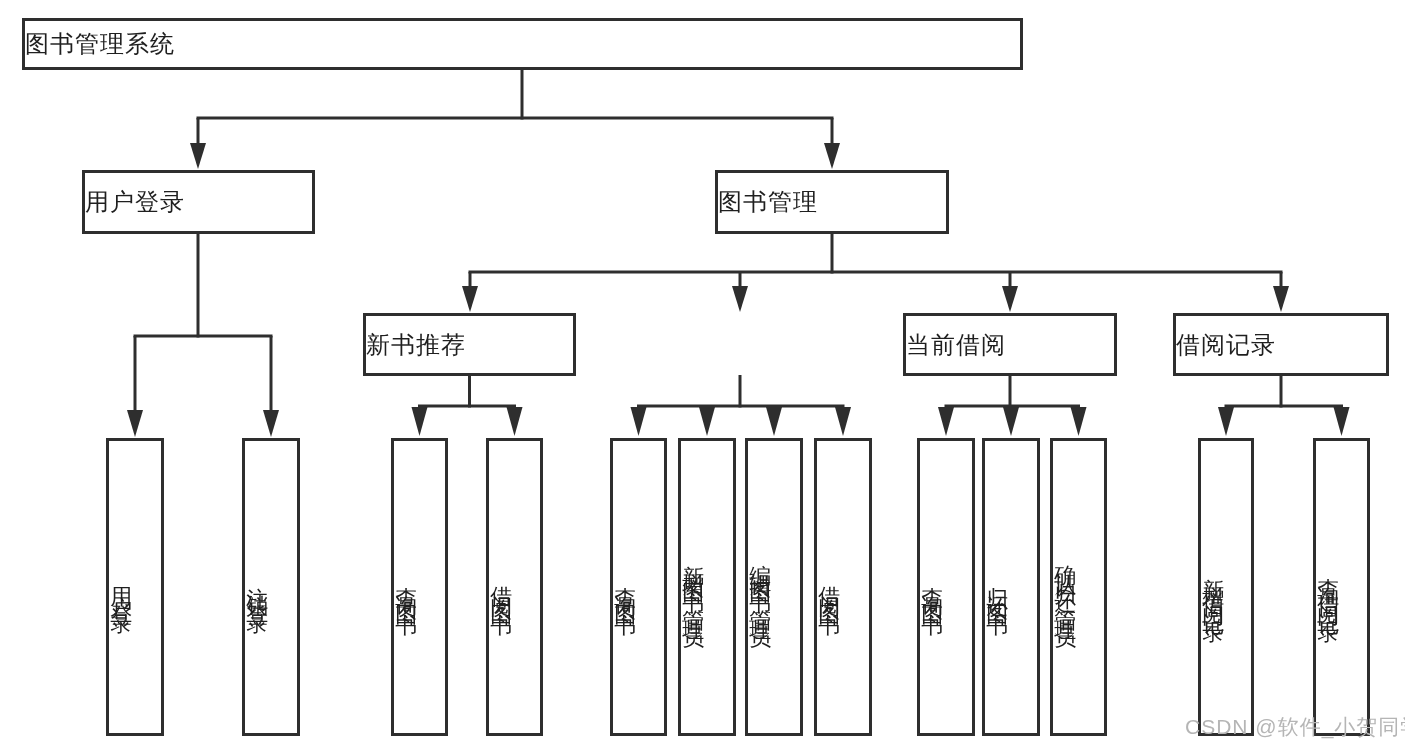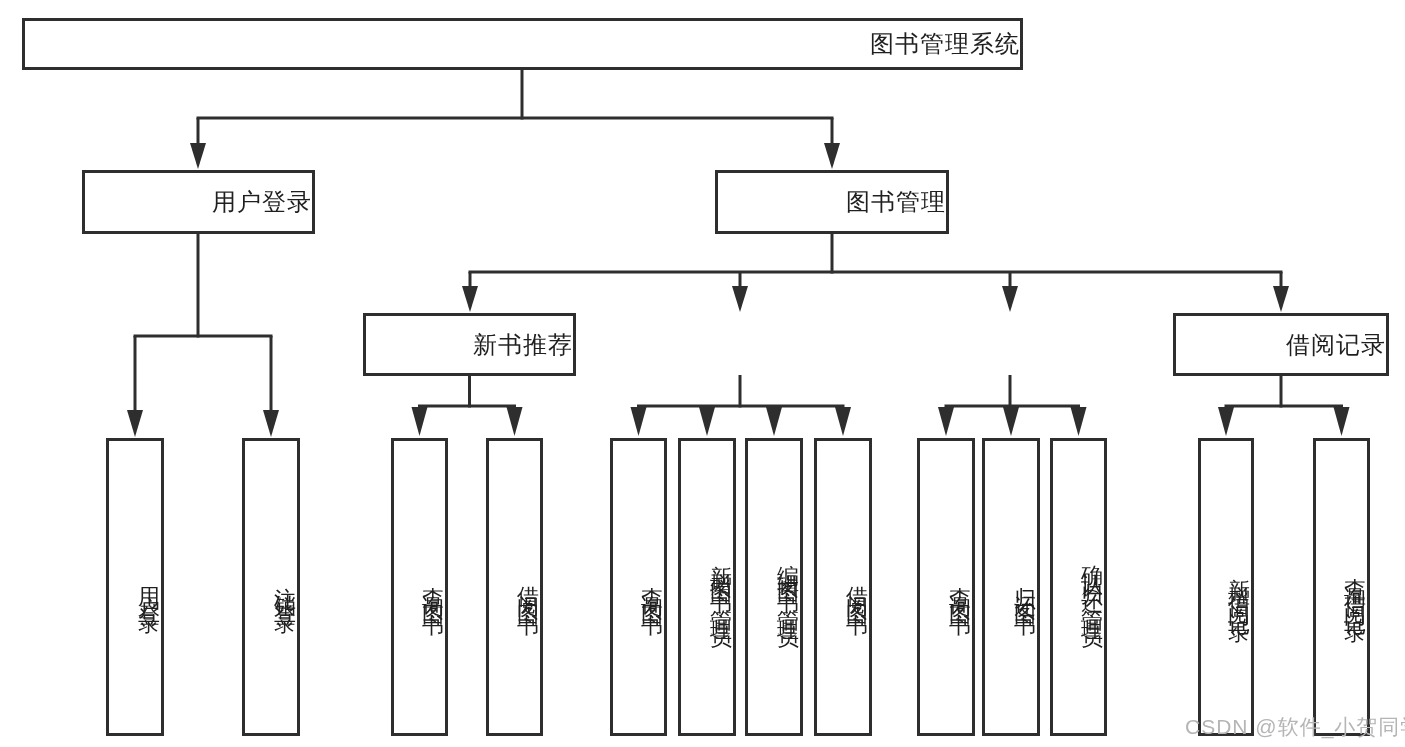--- a/index.html
+++ b/index.html
@@ -16,7 +16,7 @@
     box-sizing:border-box;
     border:3px solid #2e2e2e;
     background:#ffffff;
-    display:flex;align-items:center;justify-content:flex-end;
+    display:flex;align-items:center;justify-content:flex-start;
     color:#1f1f1f;
     z-index:2;
   }

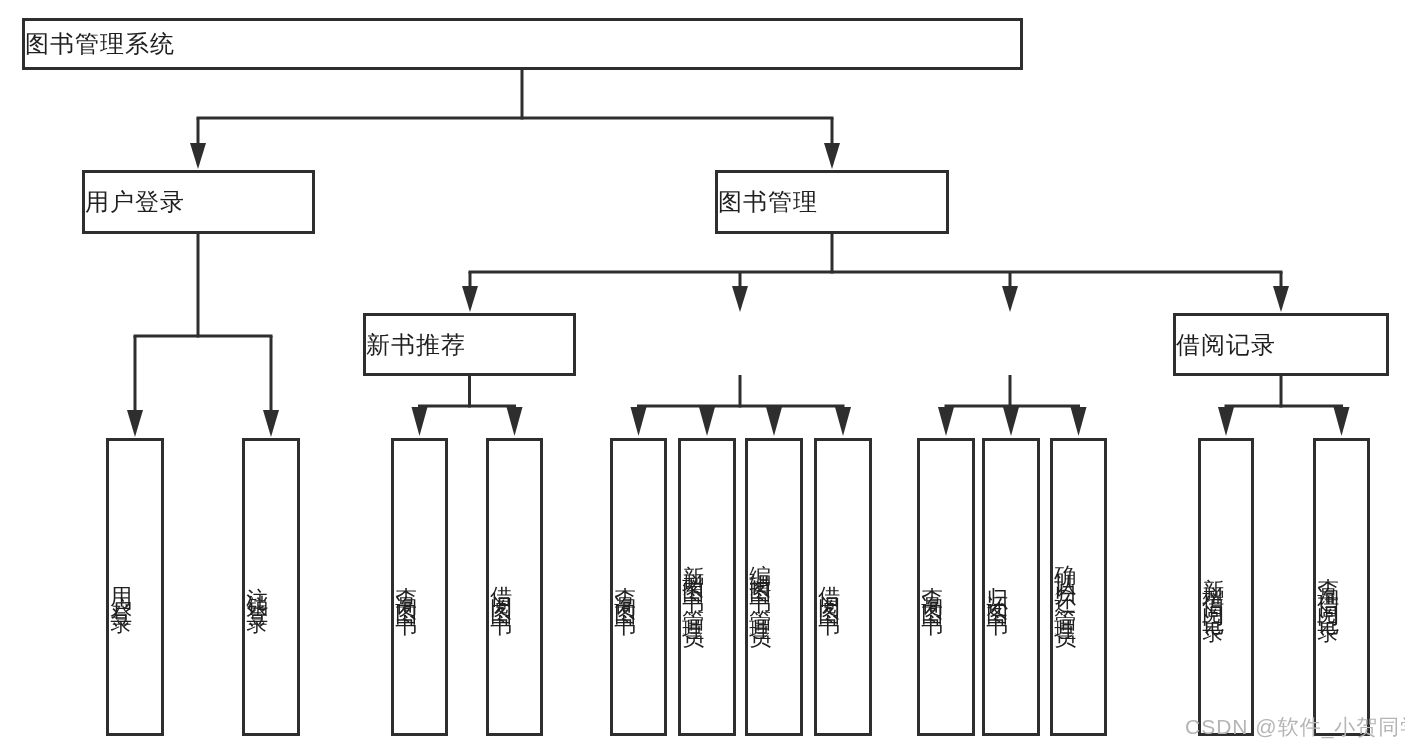--- a/index.html
+++ b/index.html
@@ -127,6 +127,9 @@
   <div class="box hbox" style="left:363px;top:313px;width:213px;height:63px">
     <span>新书推荐</span>
   </div>
+  <div class="box hbox" style="left:903px;top:313px;width:214px;height:63px">
+    <span>当前借阅</span>
+  </div>
   <div class="box hbox" style="left:1173px;top:313px;width:216px;height:63px">
     <span>借阅记录</span>
   </div>

